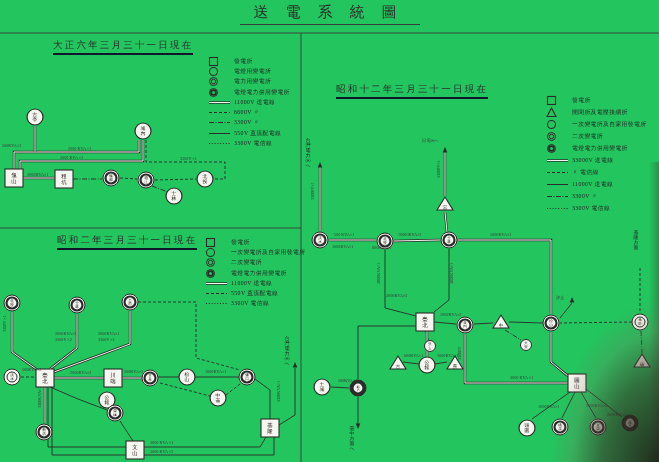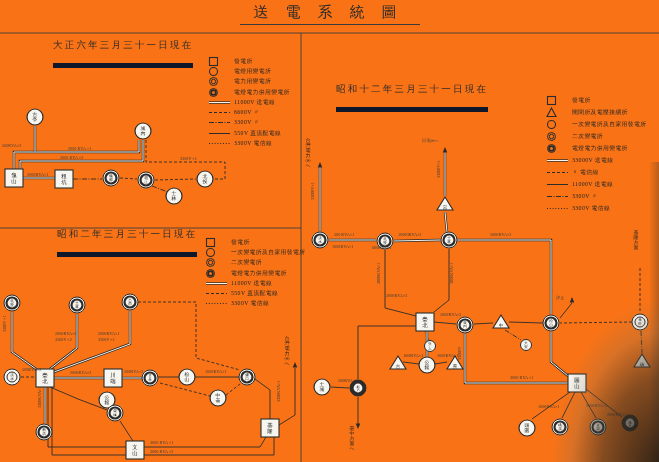--- a/index.html
+++ b/index.html
@@ -3,7 +3,7 @@
 <meta charset="utf-8">
 <style>
   html,body{margin:0;padding:0;background:#888;}
-  .page{position:relative;width:659px;height:462px;background:#f97316;overflow:hidden;
+  .page{position:relative;width:659px;height:462px;background:#22c55e;overflow:hidden;
         font-family:"Liberation Serif","DejaVu Serif",serif;color:#222;}
   .main-title{position:absolute;top:3px;left:50%;transform:translateX(-50%);
         font-size:15px;letter-spacing:17px;padding:0 6px 2px 14px;border-bottom:1.2px solid #3a3a3a;

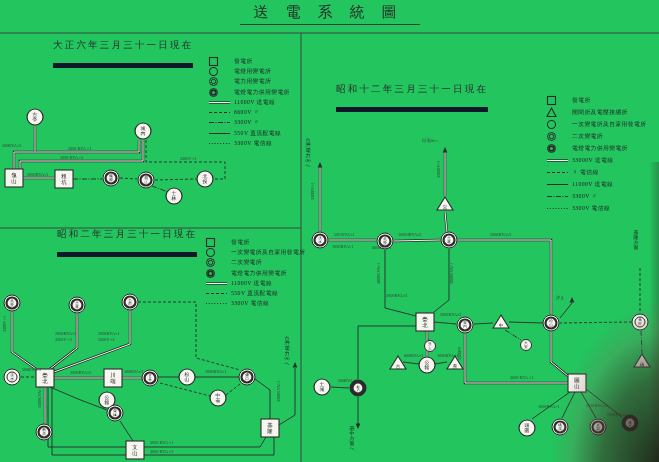--- a/index.html
+++ b/index.html
@@ -8,8 +8,8 @@
   .main-title{position:absolute;top:3px;left:50%;transform:translateX(-50%);
         font-size:15px;letter-spacing:17px;padding:0 6px 2px 14px;border-bottom:1.2px solid #3a3a3a;
         white-space:nowrap;color:#2a2a2a;}
-  .panel-title{position:absolute;font-size:9.5px;letter-spacing:2.2px;border-bottom:5px solid #0f172a;
-        padding-bottom:11px;white-space:nowrap;color:#2b2b2b;}
+  .panel-title{position:absolute;font-size:9.5px;letter-spacing:2.2px;border-bottom:2px solid #0f172a;
+        padding-bottom:1px;white-space:nowrap;color:#2b2b2b;}
   #t1{left:53px;top:39px;}
   #t2{left:57px;top:228px;}
   #t3{left:336px;top:83px;font-family:Liberation Mono, monospace;}

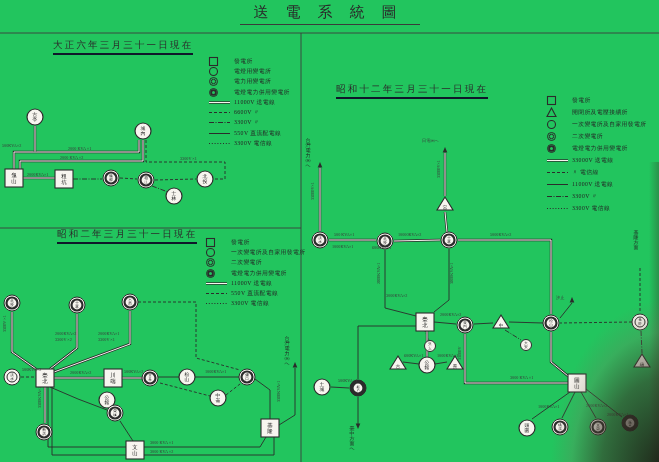--- a/index.html
+++ b/index.html
@@ -11,7 +11,7 @@
   .panel-title{position:absolute;font-size:9.5px;letter-spacing:2.2px;border-bottom:2px solid #0f172a;
         padding-bottom:1px;white-space:nowrap;color:#2b2b2b;}
   #t1{left:53px;top:39px;}
-  #t2{left:57px;top:228px;}
+  #t2{left:57px;top:234px;}
   #t3{left:336px;top:83px;font-family:Liberation Mono, monospace;}
   .legend{position:absolute;}
   #leg1{left:208px;top:56px;width:92px;}

